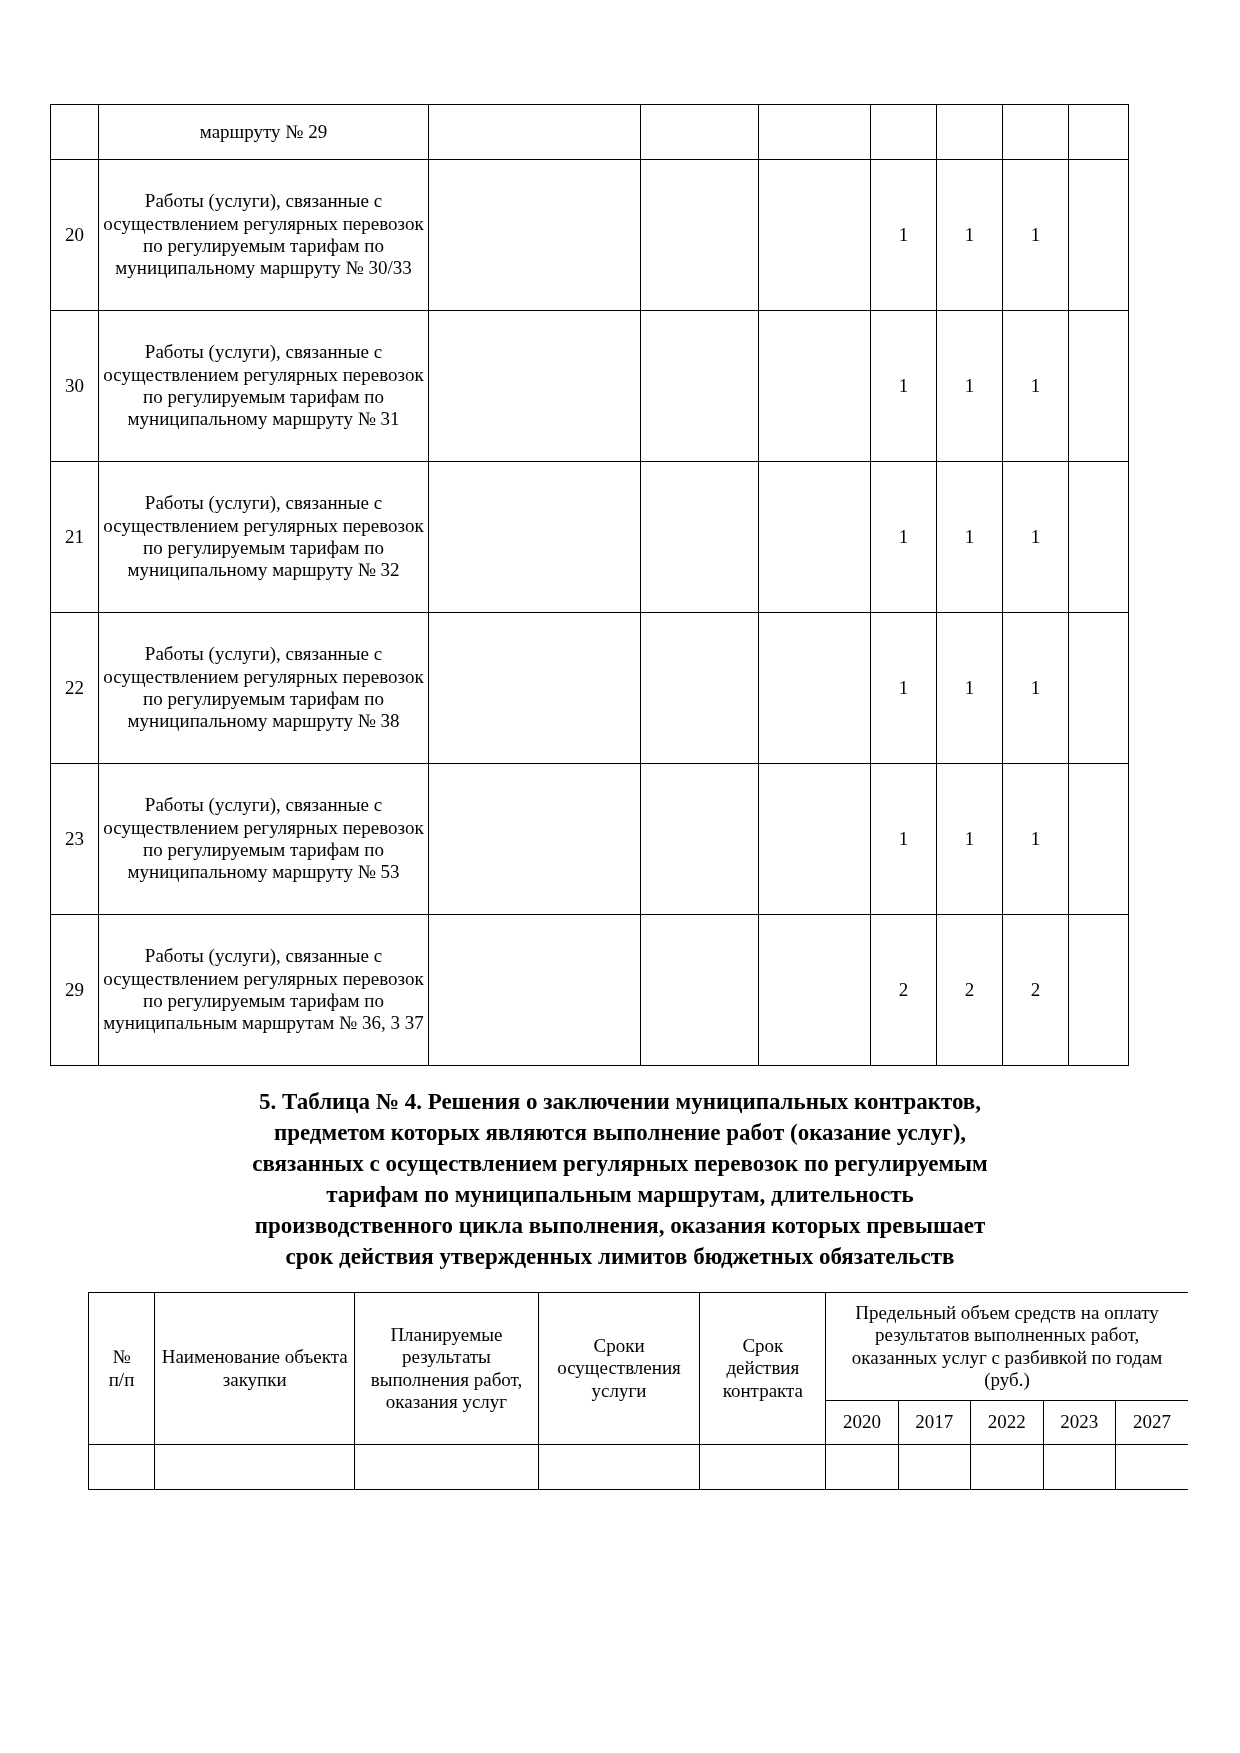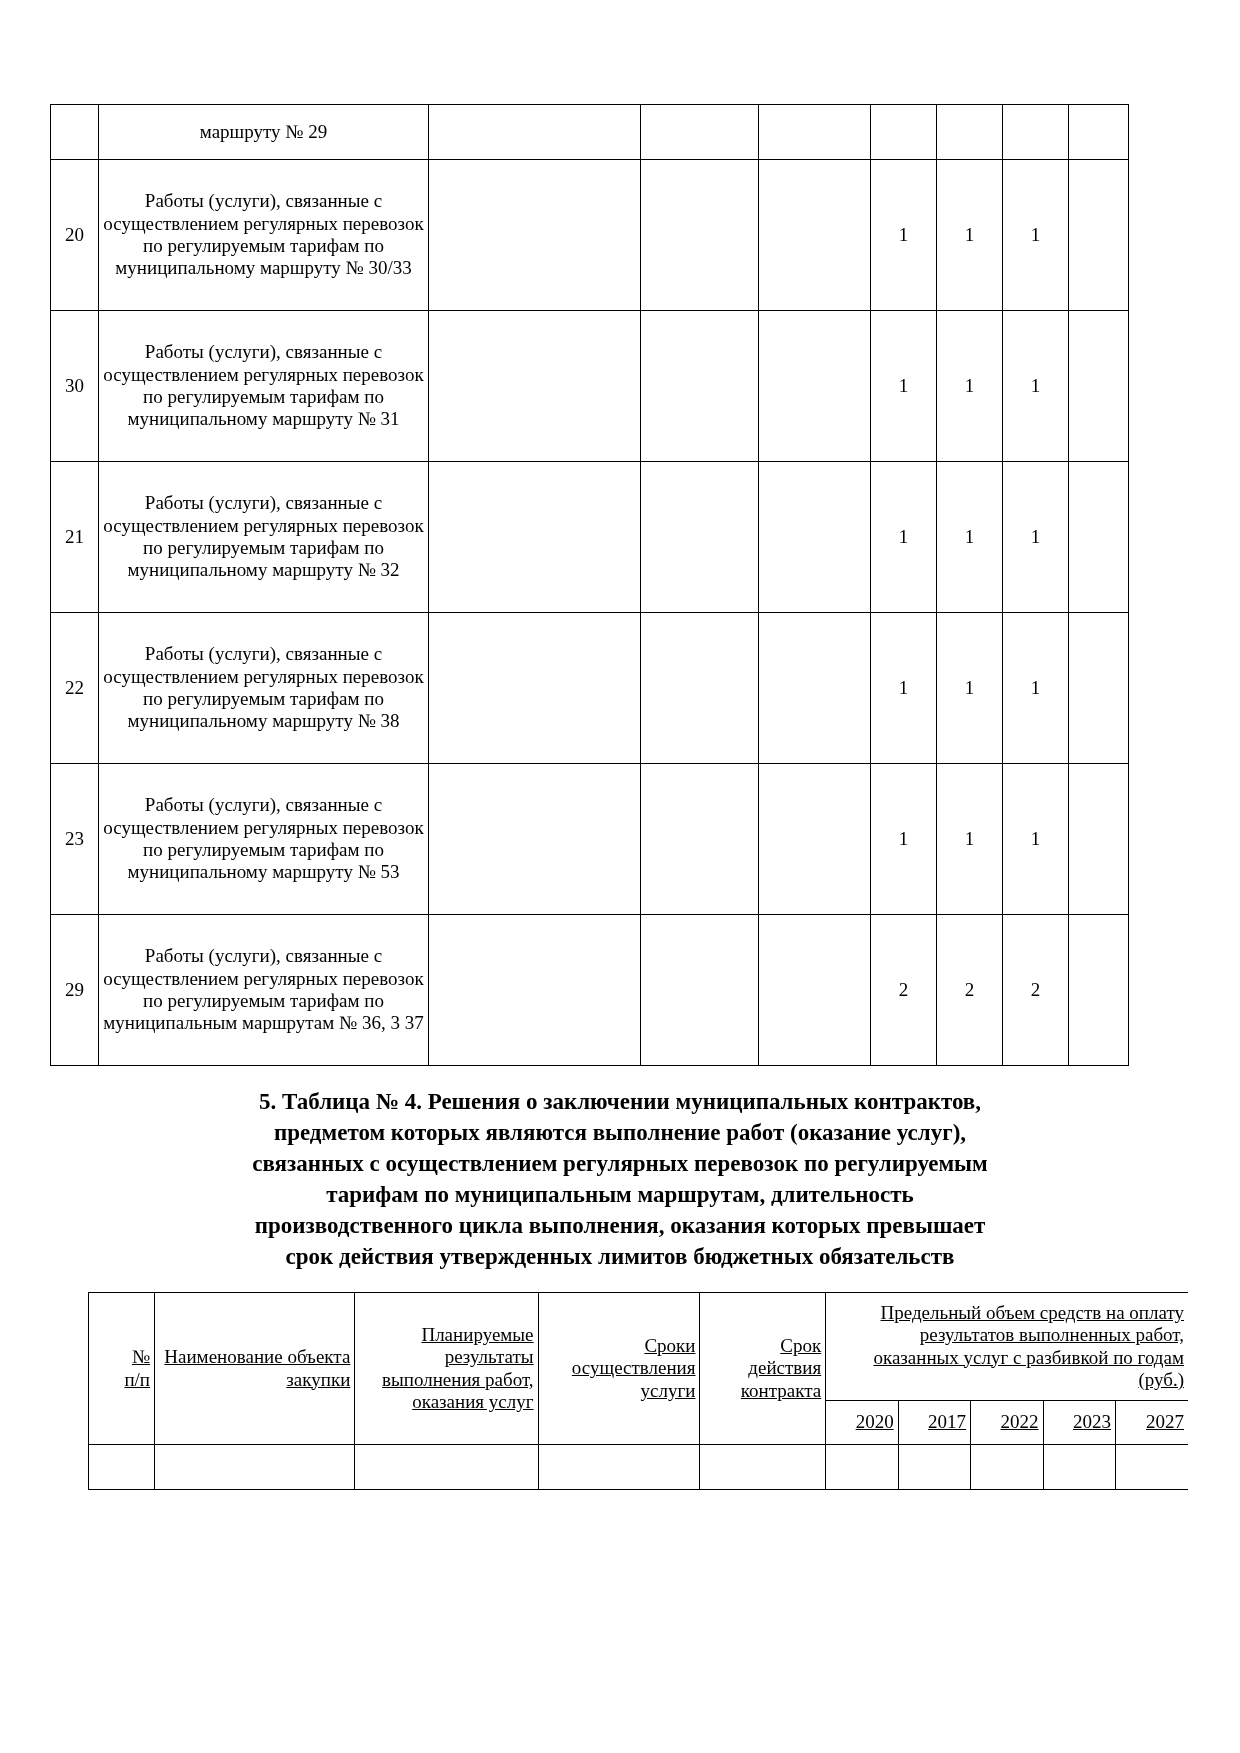--- a/index.html
+++ b/index.html
@@ -93,12 +93,11 @@
   }
   table.bottom td {
     border: 1px solid #000;
-    text-align: right;
+    text-align: center;
     vertical-align: middle;
     font-size: 19px;
     line-height: 1.18;
     padding: 3px 4px;
-    text-decoration: underline;
   }
   .b-np    { width: 62px; }
   .b-name  { width: 188px; }

